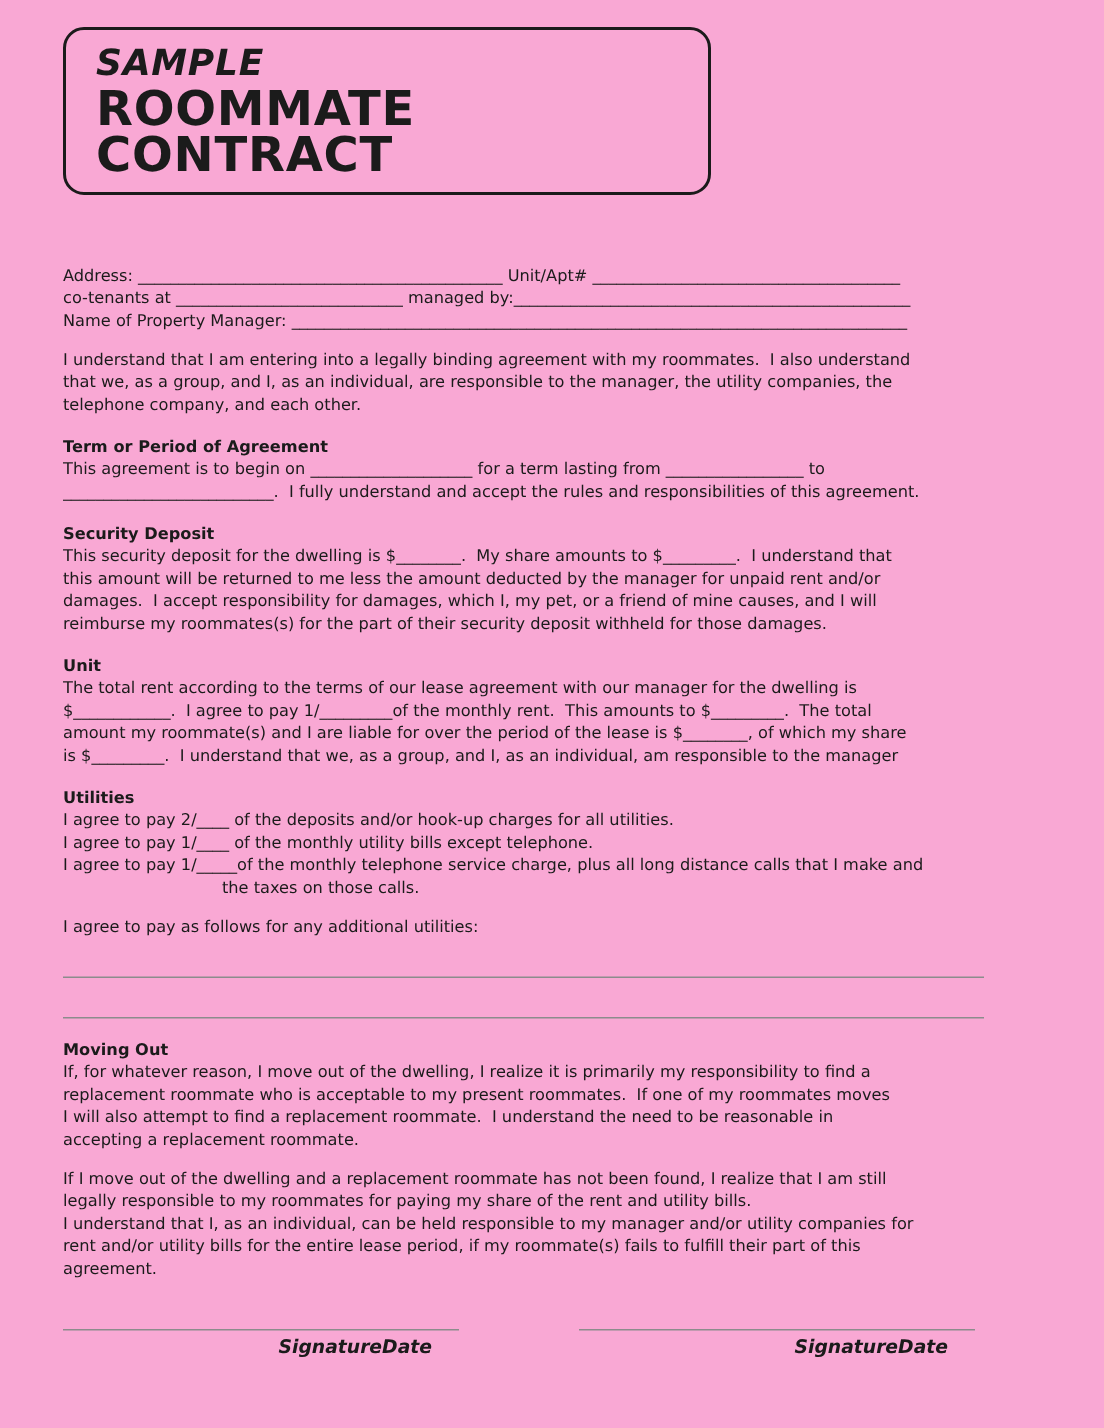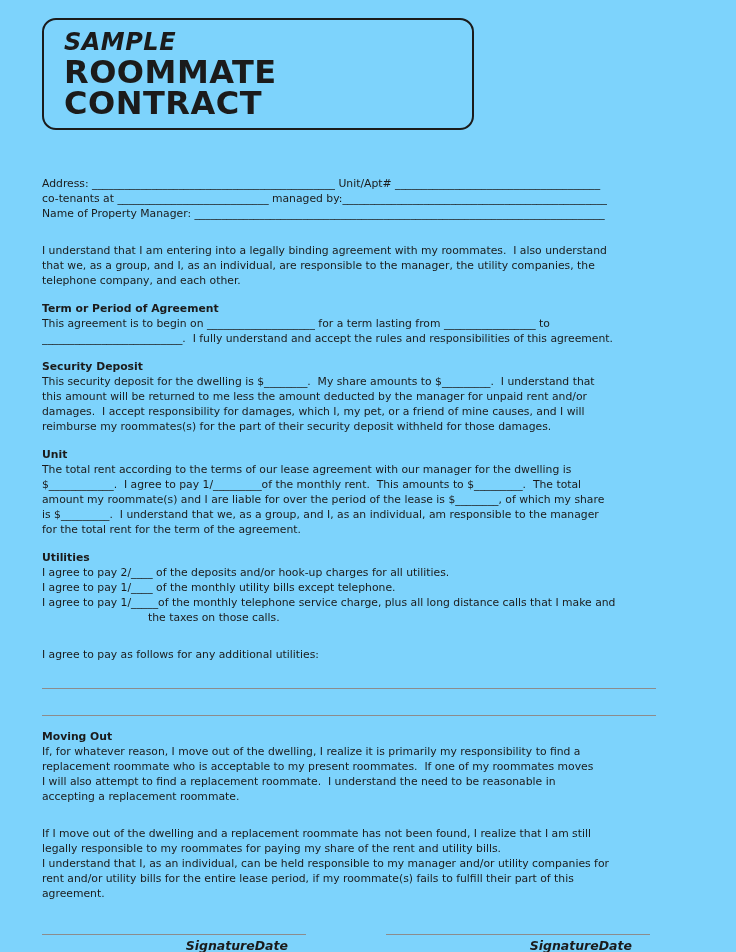--- a/index.html
+++ b/index.html
@@ -8,7 +8,7 @@
     width: 736px;
     height: 952px;
     margin: 0 auto;
-    background: #7dd3fc;
+    background: #f9a8d4;
     color: #1b1b1b;
     font-family: "DejaVu Sans", "Liberation Sans", sans-serif;
     font-size: 10.8px;

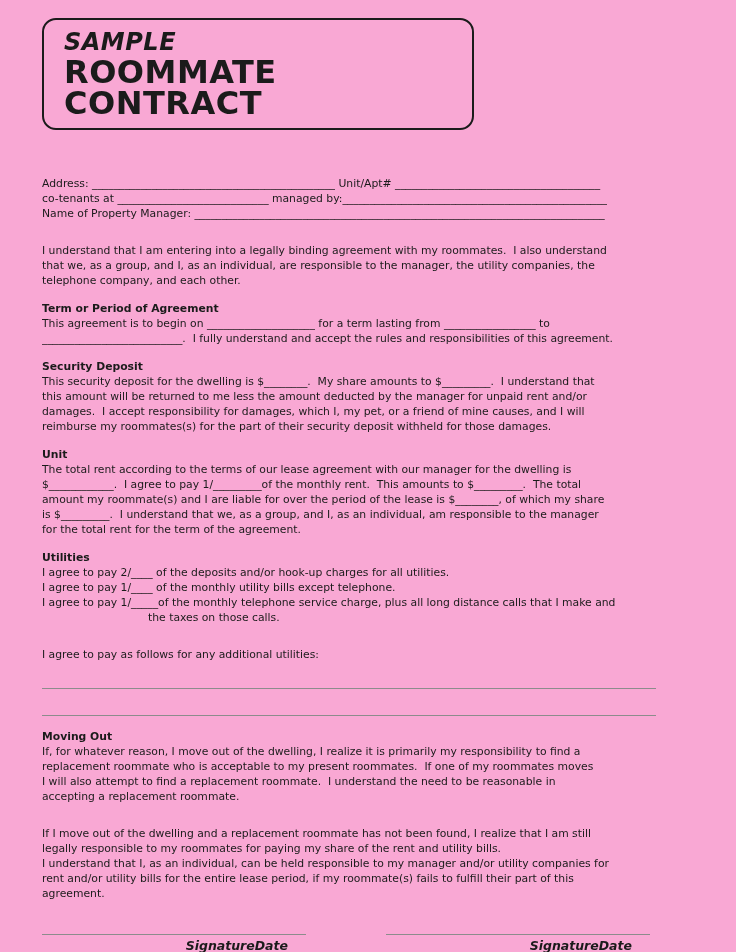--- a/index.html
+++ b/index.html
@@ -40,7 +40,7 @@
   .content { width: 614px; }
   .line { white-space: pre; overflow: hidden; }
   .block-lines { margin-top: 0; }
-  .para { margin-top: 22px; }
+  .para { margin-top: 11px; }
   .section { margin-top: 13px; }
   .heading { font-weight: bold; white-space: pre; }
   .rules-block { margin-top: 1px; }

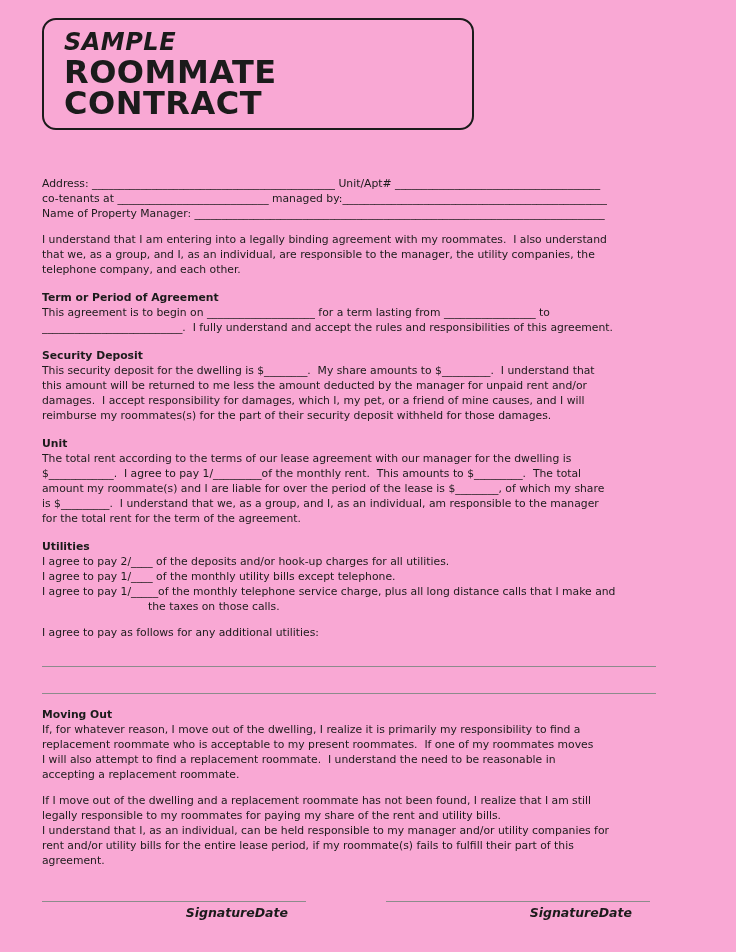--- a/index.html
+++ b/index.html
@@ -101,7 +101,6 @@
         <div class="line">$____________.  I agree to pay 1/_________of the monthly rent.  This amounts to $_________.  The total</div>
         <div class="line">amount my roommate(s) and I are liable for over the period of the lease is $________, of which my share</div>
         <div class="line">is $_________.  I understand that we, as a group, and I, as an individual, am responsible to the manager</div>
-        <div class="line">for the total rent for the term of the agreement.</div>
       </div>
       <div class="section">
         <div class="heading">Utilities</div>

